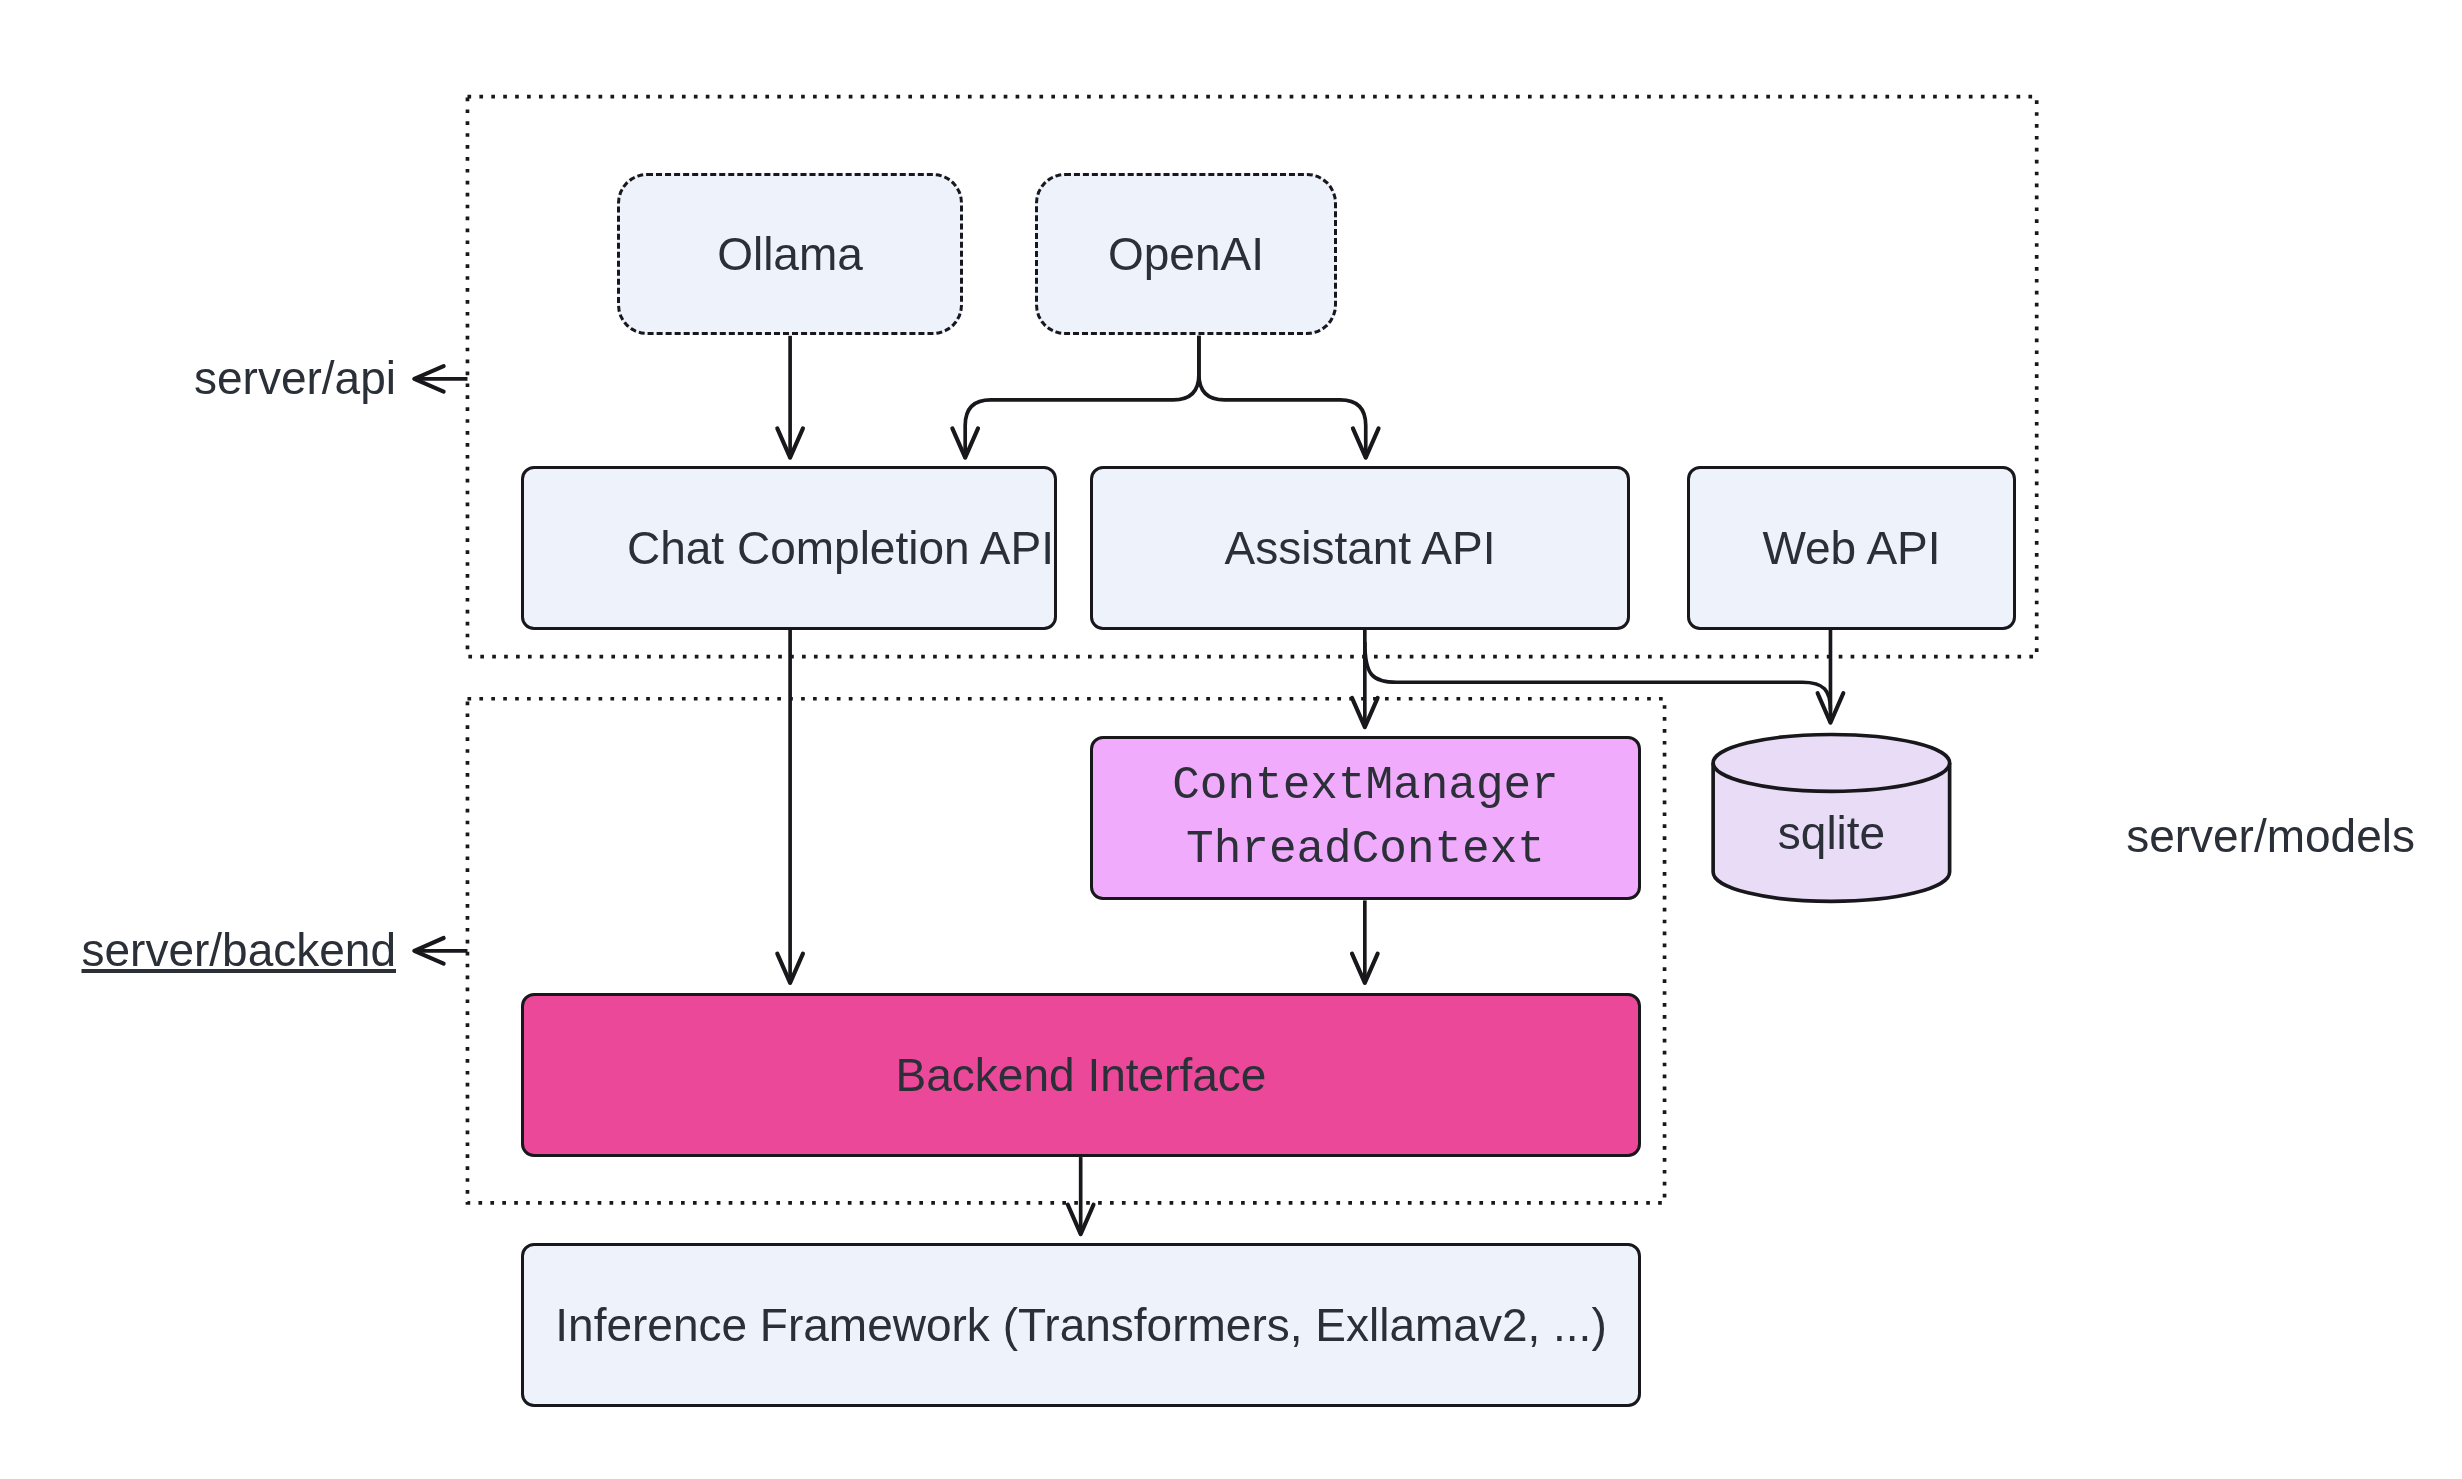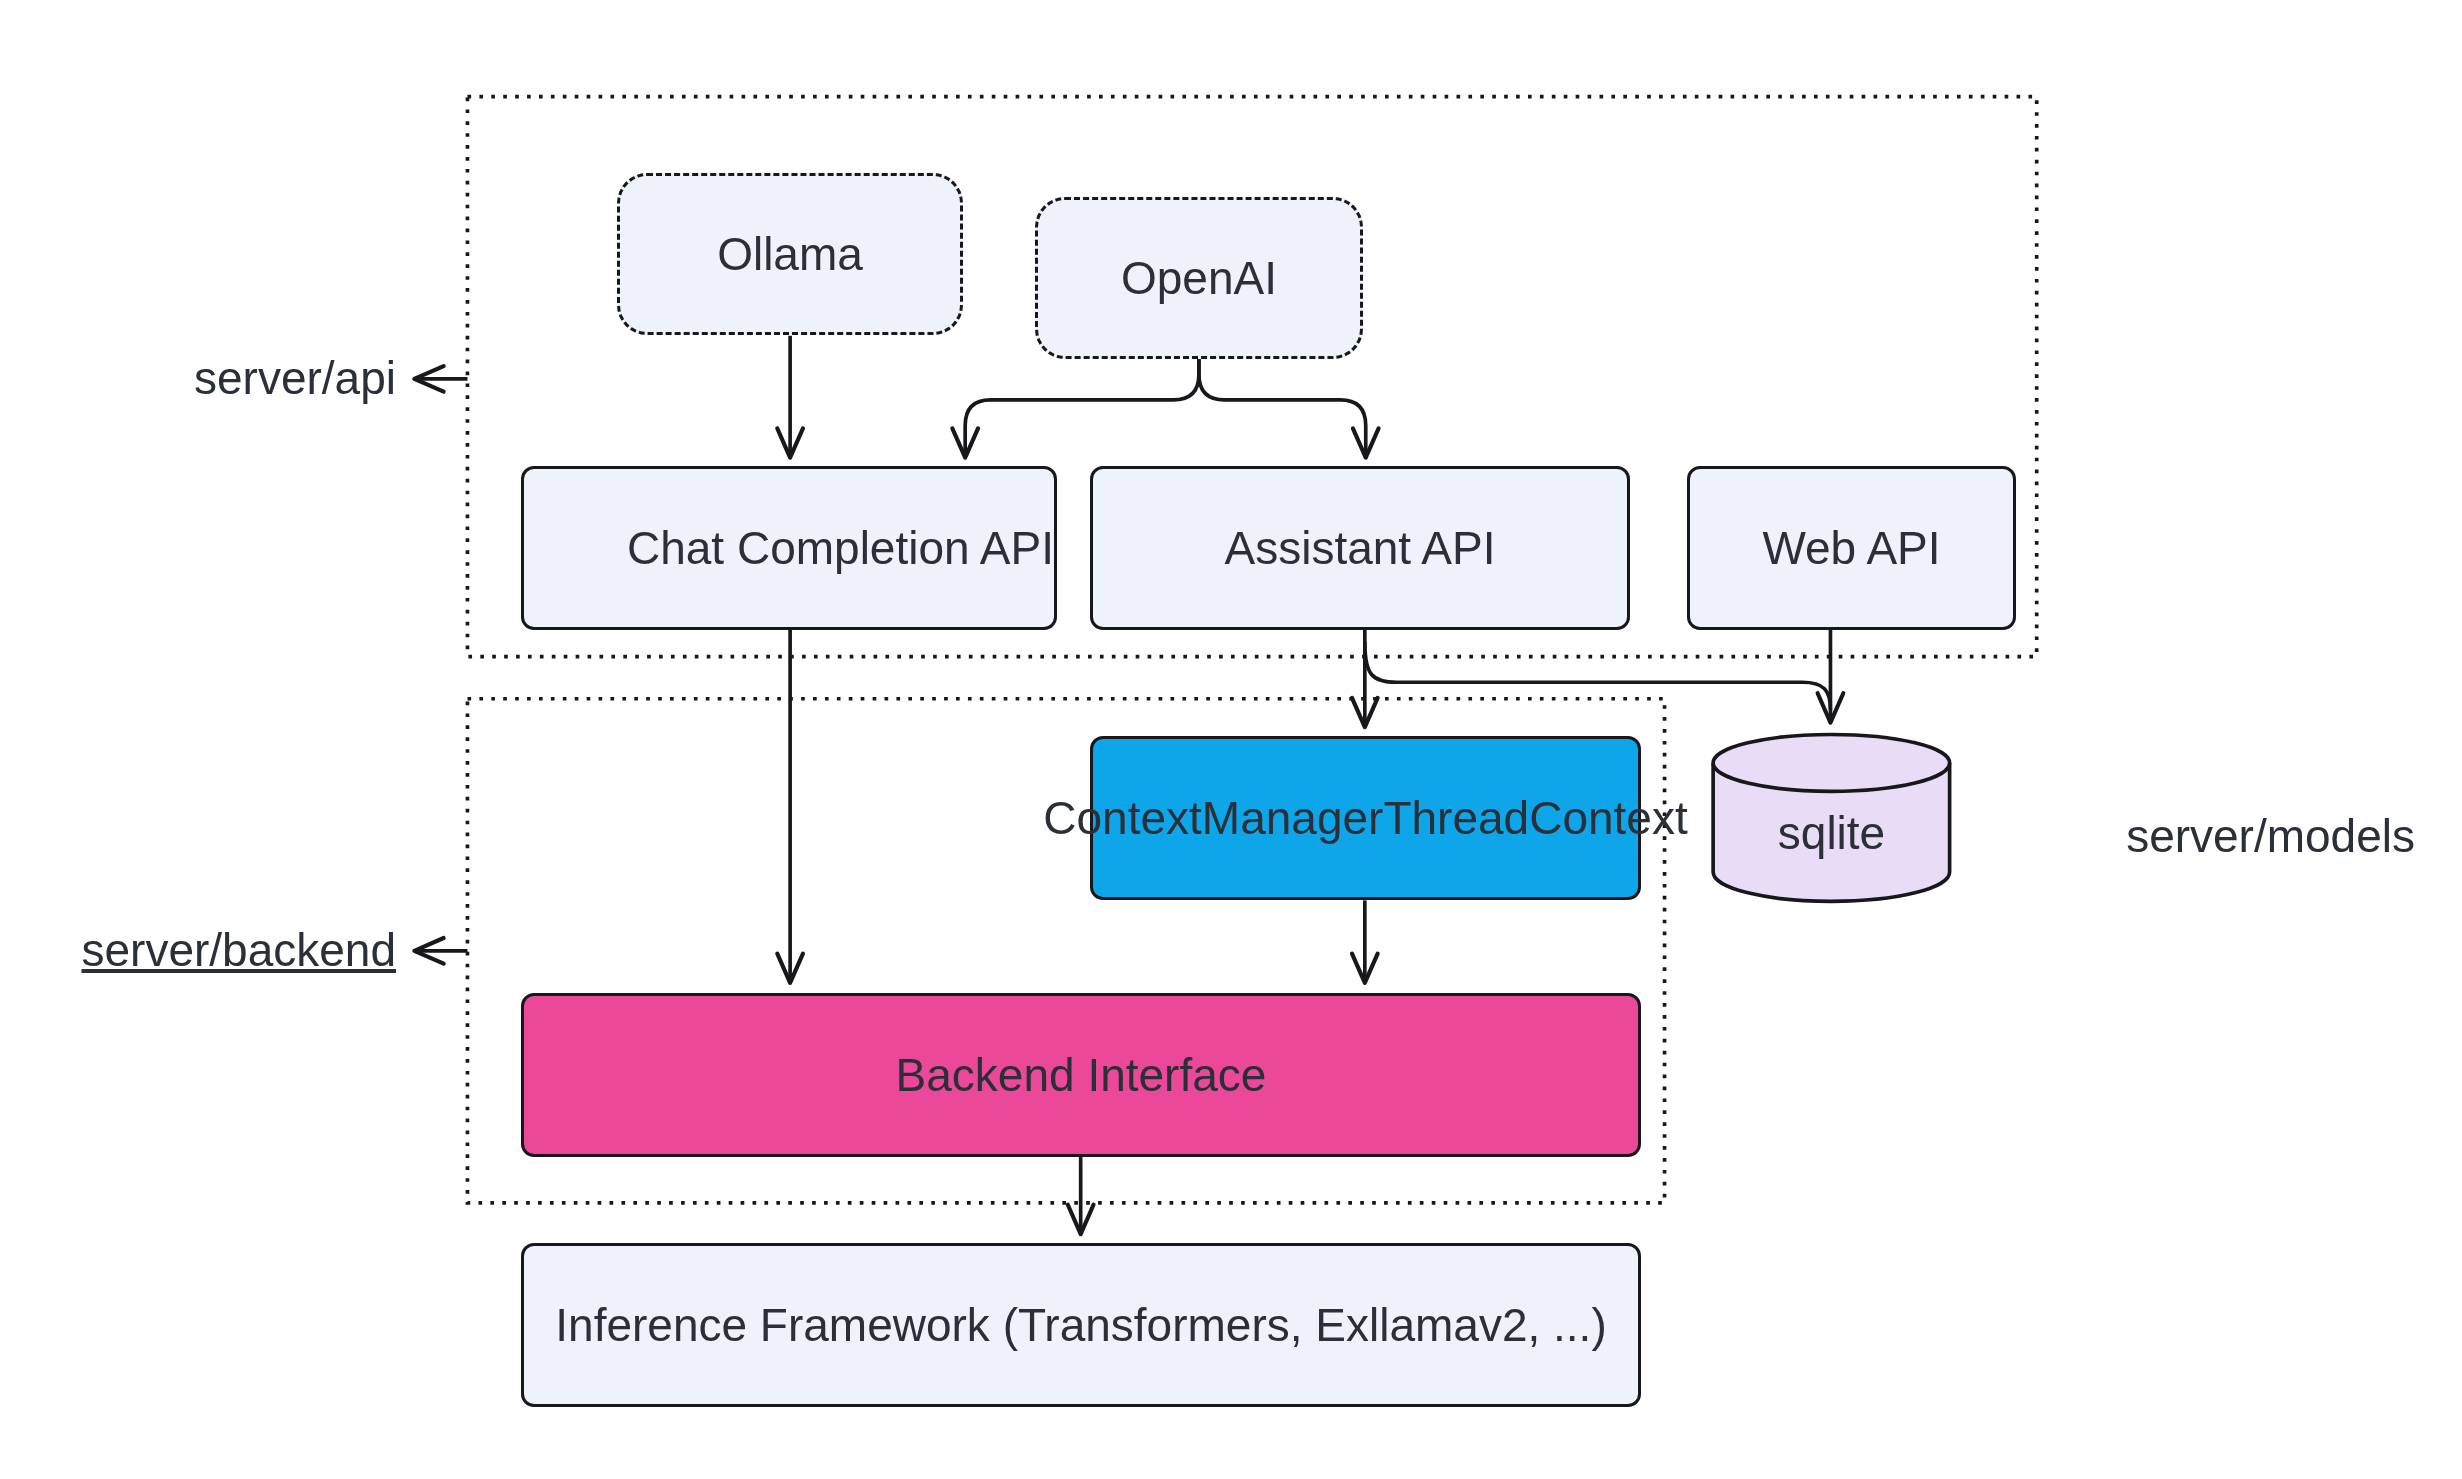--- a/index.html
+++ b/index.html
@@ -88,7 +88,7 @@
     <span>Ollama</span>
   </div>
 
-  <div class="node dashed" style="left:1035px;top:173px;width:328px;height:162px;margin-top:24px;">
+  <div class="node dashed" style="left:1035px;top:173px;width:302px;height:162px;">
     <span>OpenAI</span>
   </div>
 

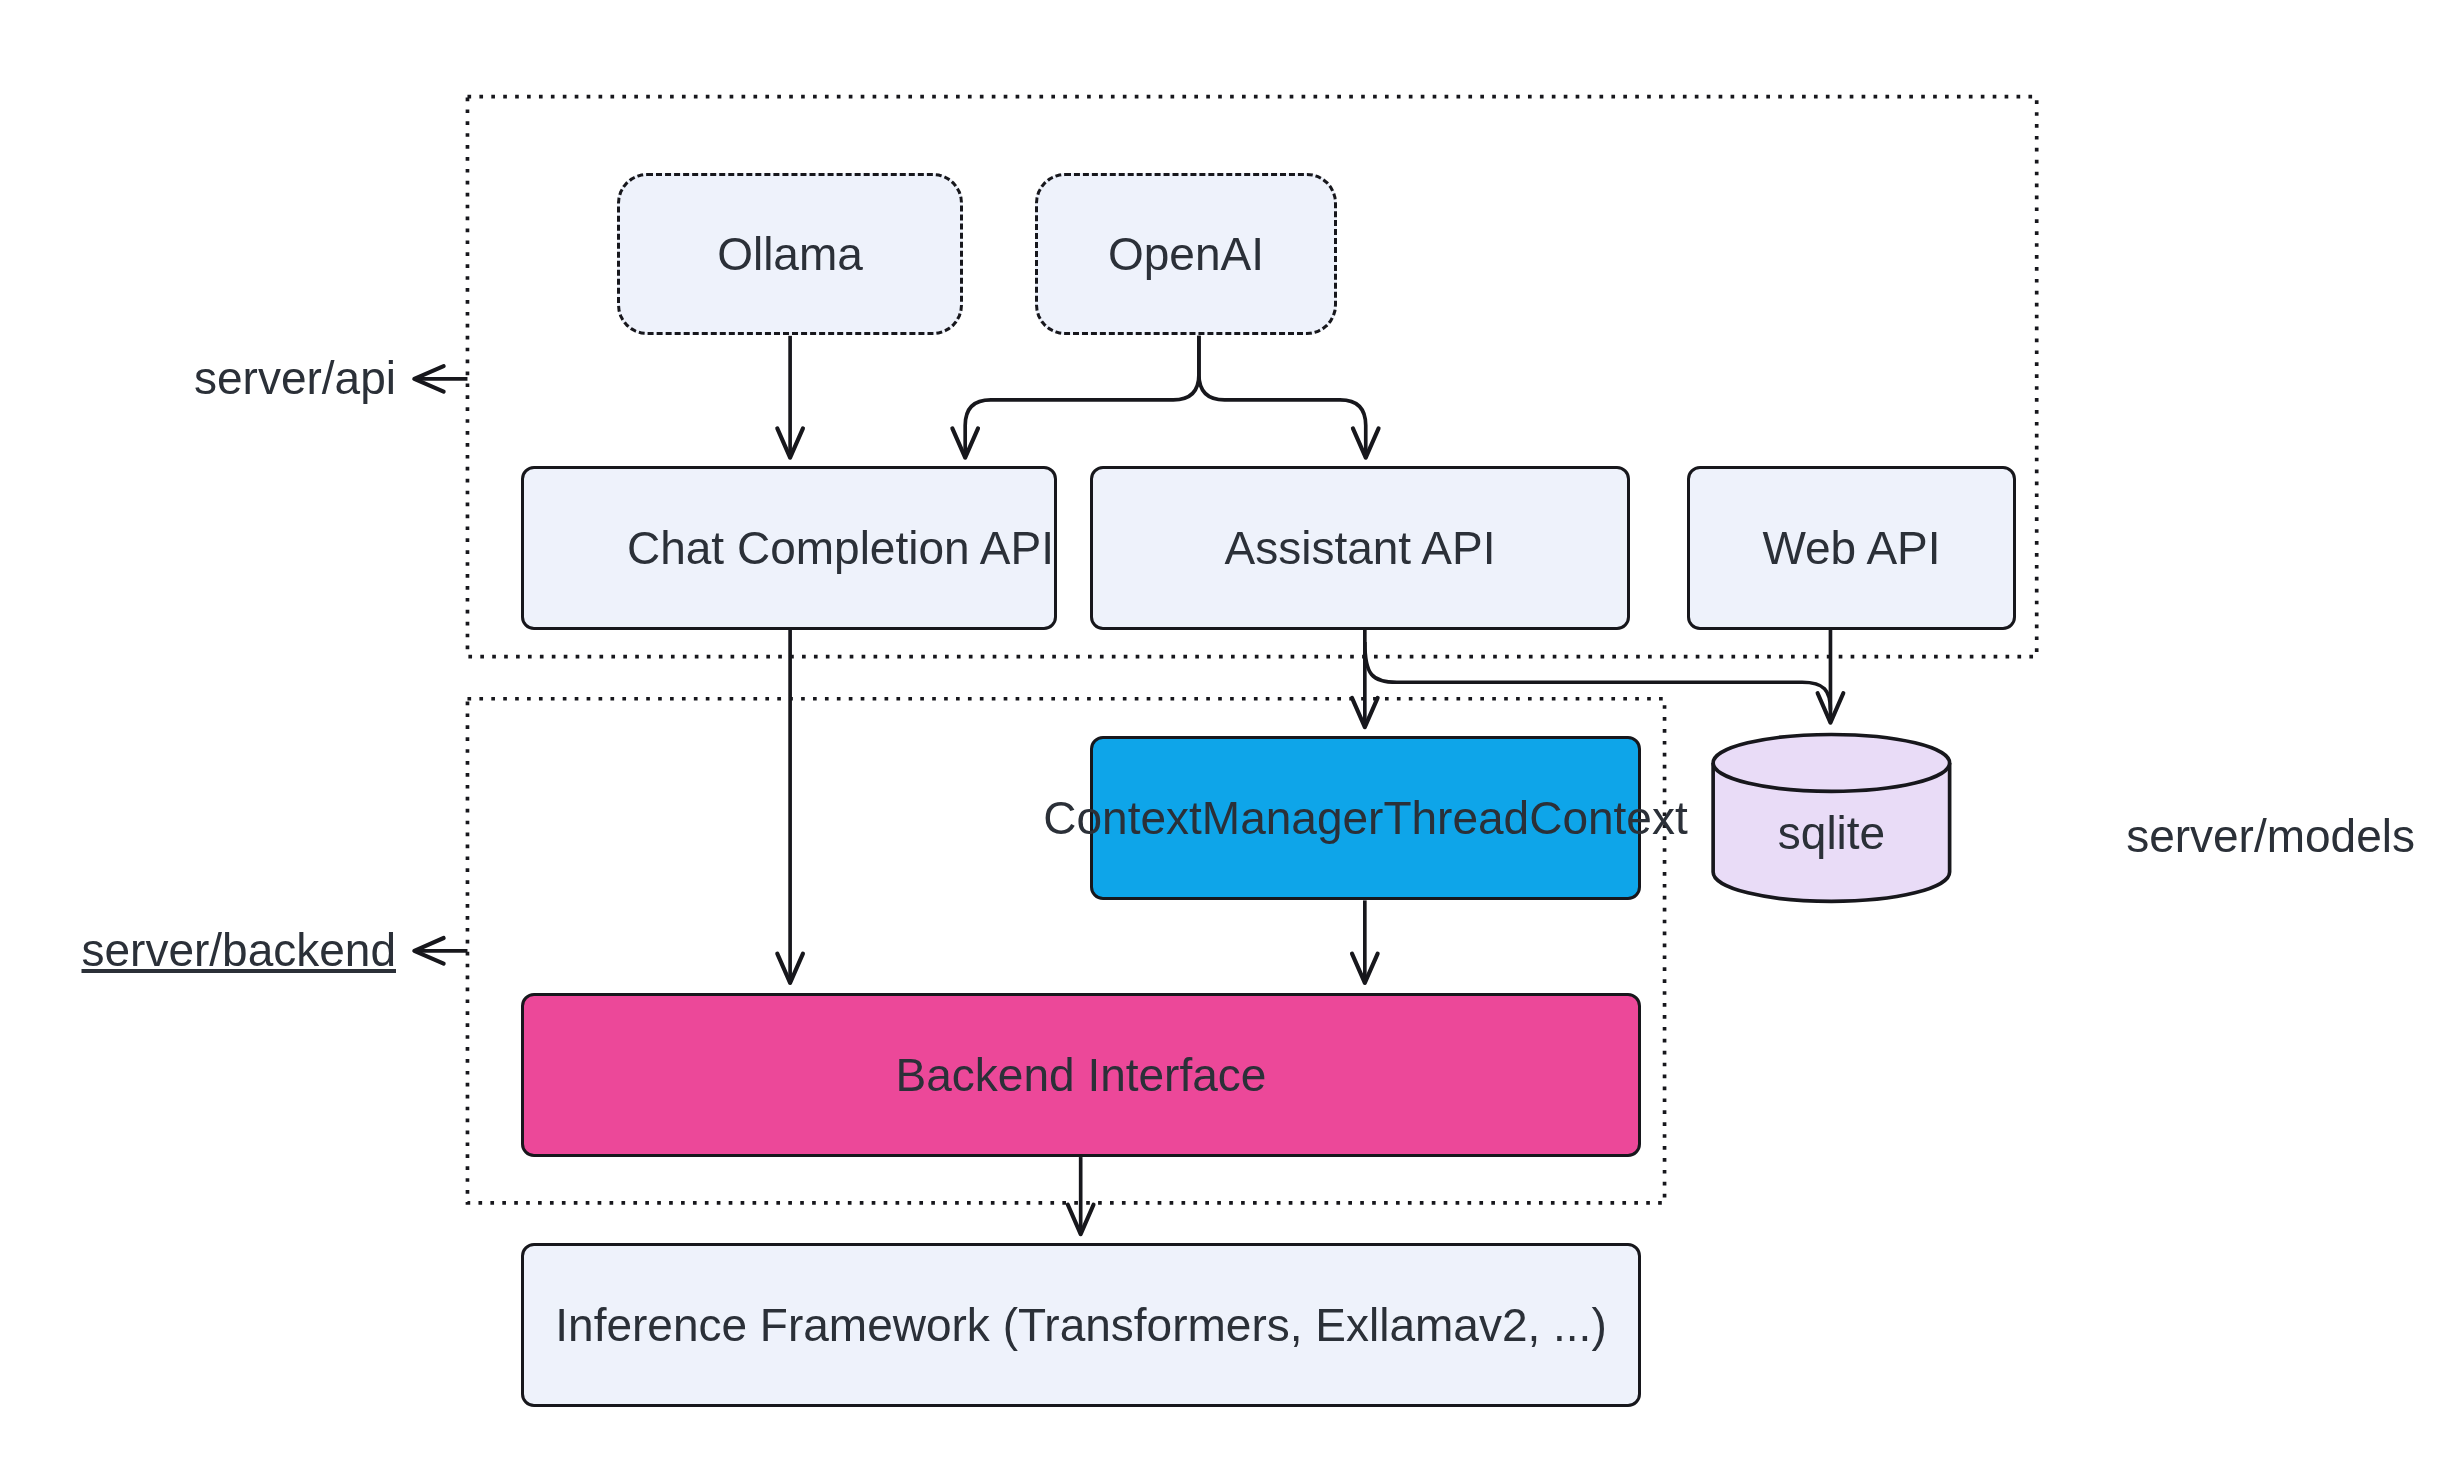--- a/index.html
+++ b/index.html
@@ -28,7 +28,7 @@
     border:3.7px dashed #17171c;
     border-radius:30px;
   }
-  .node.green{background:#0ea5e9;flex-direction:row;}
+  .node.green{background:#f0abfc;flex-direction:column;font-family:Liberation Mono, monospace;}
   .node.yellow{background:#ec4899;}
   .plain-label{
     position:absolute;

